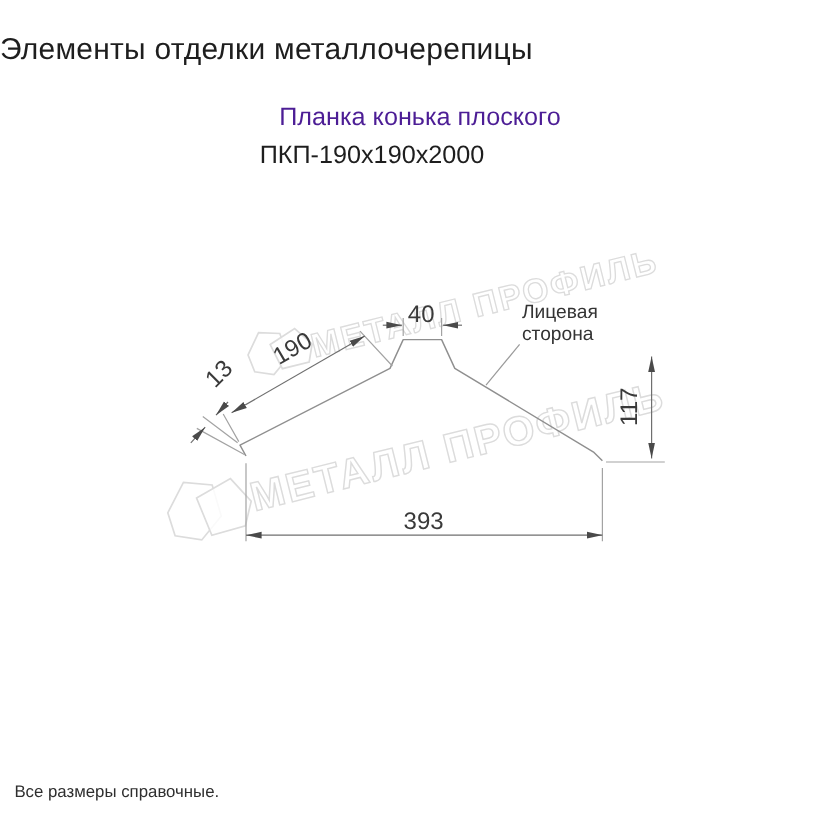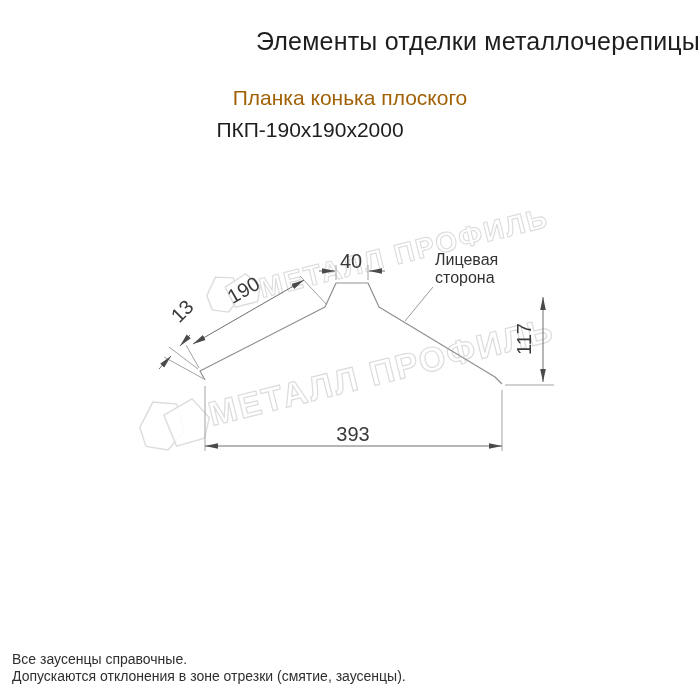--- a/index.html
+++ b/index.html
@@ -8,7 +8,7 @@
     font-family:"Liberation Sans","DejaVu Sans",sans-serif;
   }
   .page-title{
-    position:absolute;top:27px;left:0;width:700px;text-align:right;
+    position:absolute;top:27px;left:0;width:700px;text-align:left;
     font-size:25px;color:#1e1e1e;letter-spacing:0.2px;
   }
   .product-name{

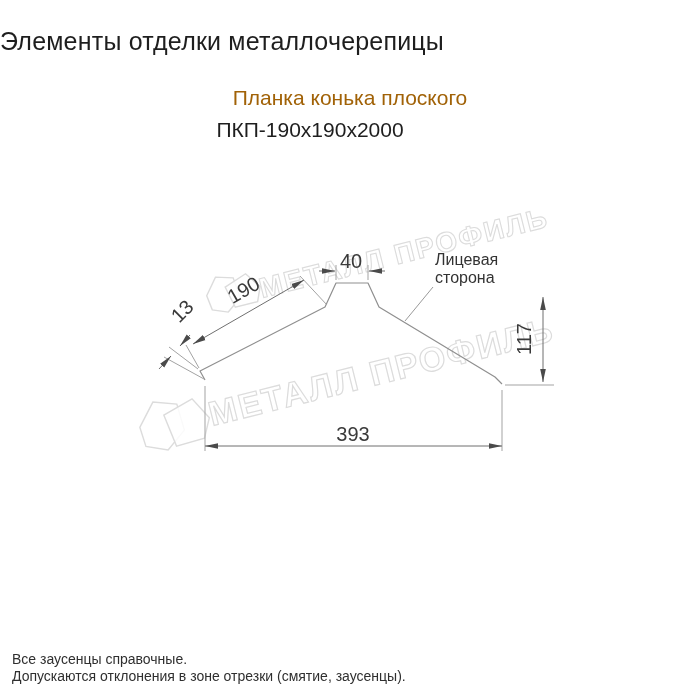--- a/index.html
+++ b/index.html
@@ -13,7 +13,7 @@
   }
   .product-name{
     position:absolute;top:86px;left:0;width:700px;text-align:center;
-    font-size:21px;color:#a16207;
+    font-size:21px;color:#4c1d95;
   }
   .product-code{
     position:absolute;top:118px;left:0;width:620px;text-align:center;

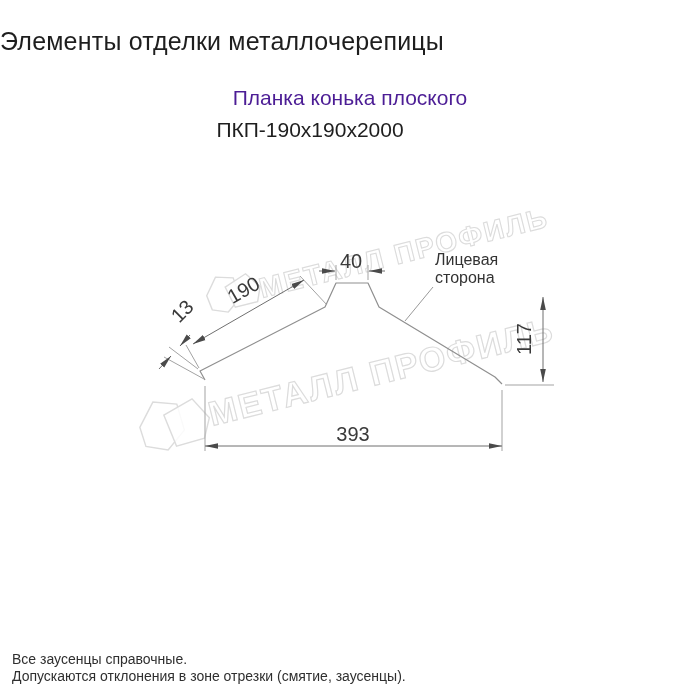--- a/index.html
+++ b/index.html
@@ -109,7 +109,7 @@
 </svg>
 
 <div class="footer">
-  <div>Все заусенцы справочные.</div>
+  <div>Все размеры справочные.</div>
   <div>Допускаются отклонения в зоне отрезки (смятие, заусенцы).</div>
 </div>
 

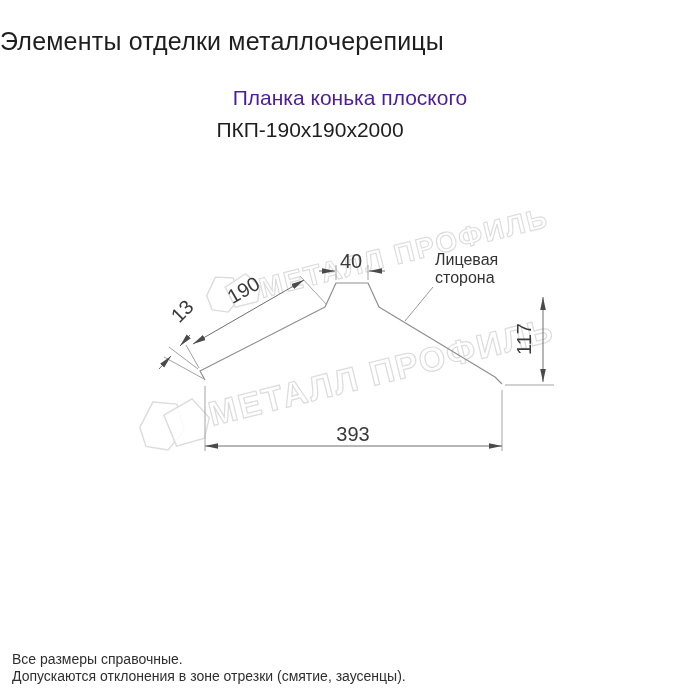--- a/index.html
+++ b/index.html
@@ -110,7 +110,6 @@
 
 <div class="footer">
   <div>Все размеры справочные.</div>
-  <div>Допускаются отклонения в зоне отрезки (смятие, заусенцы).</div>
 </div>
 
 </body></html>

